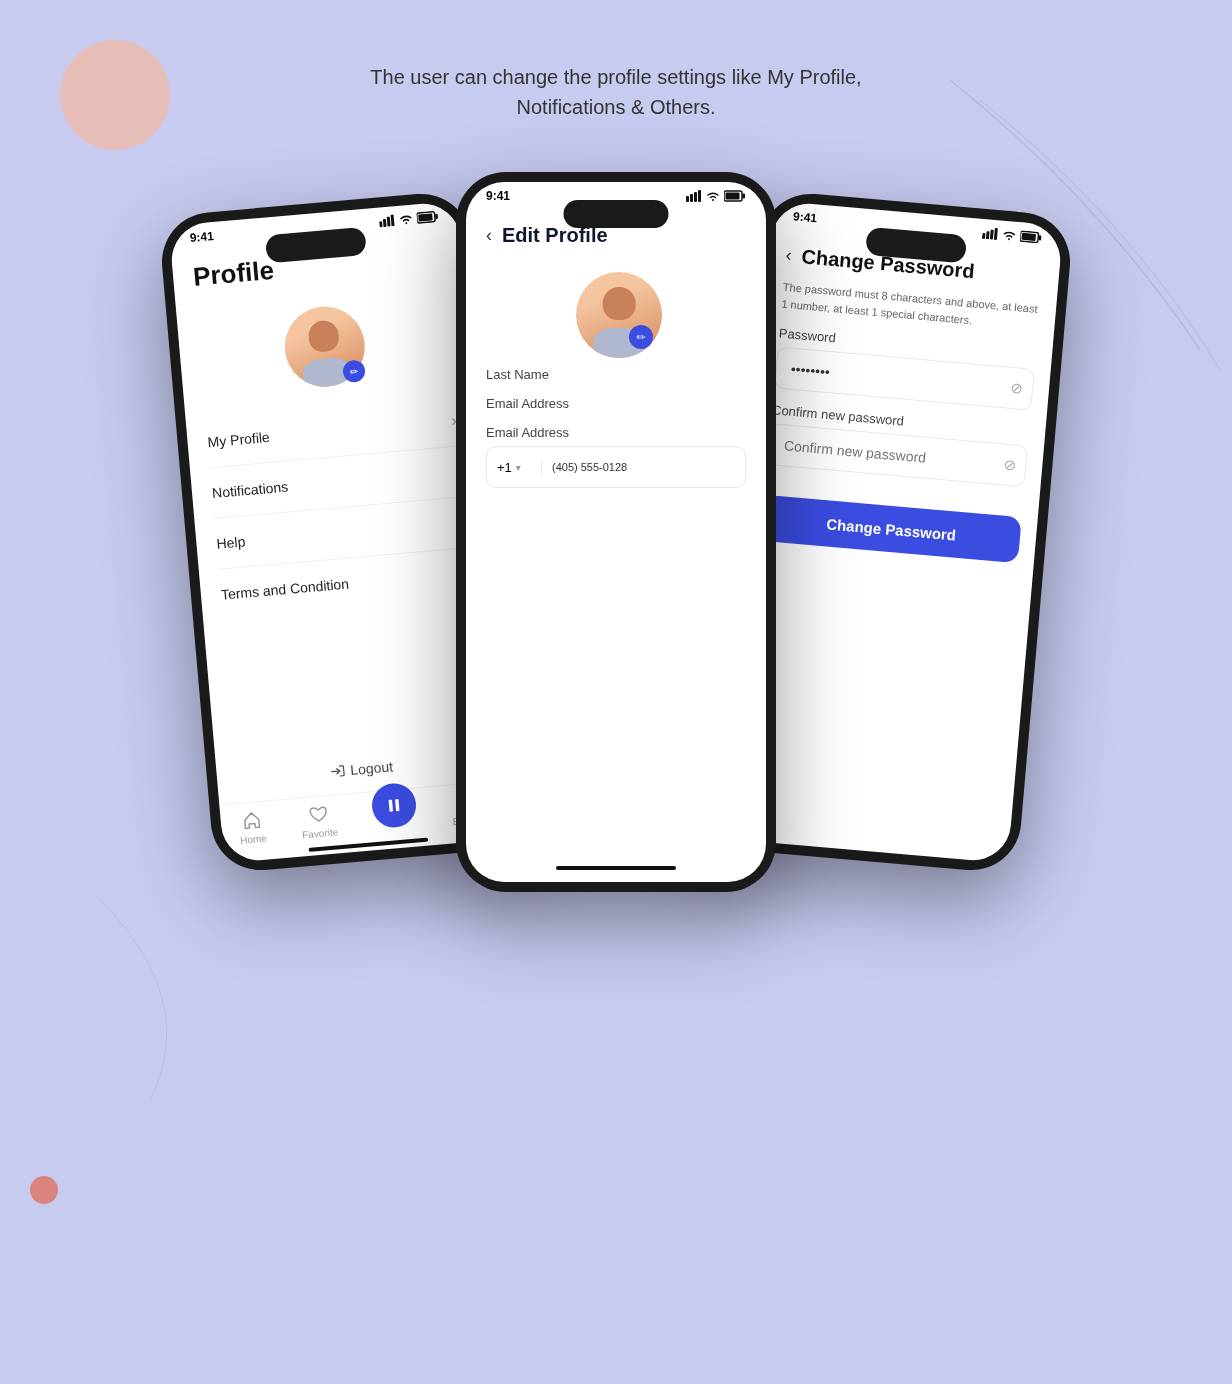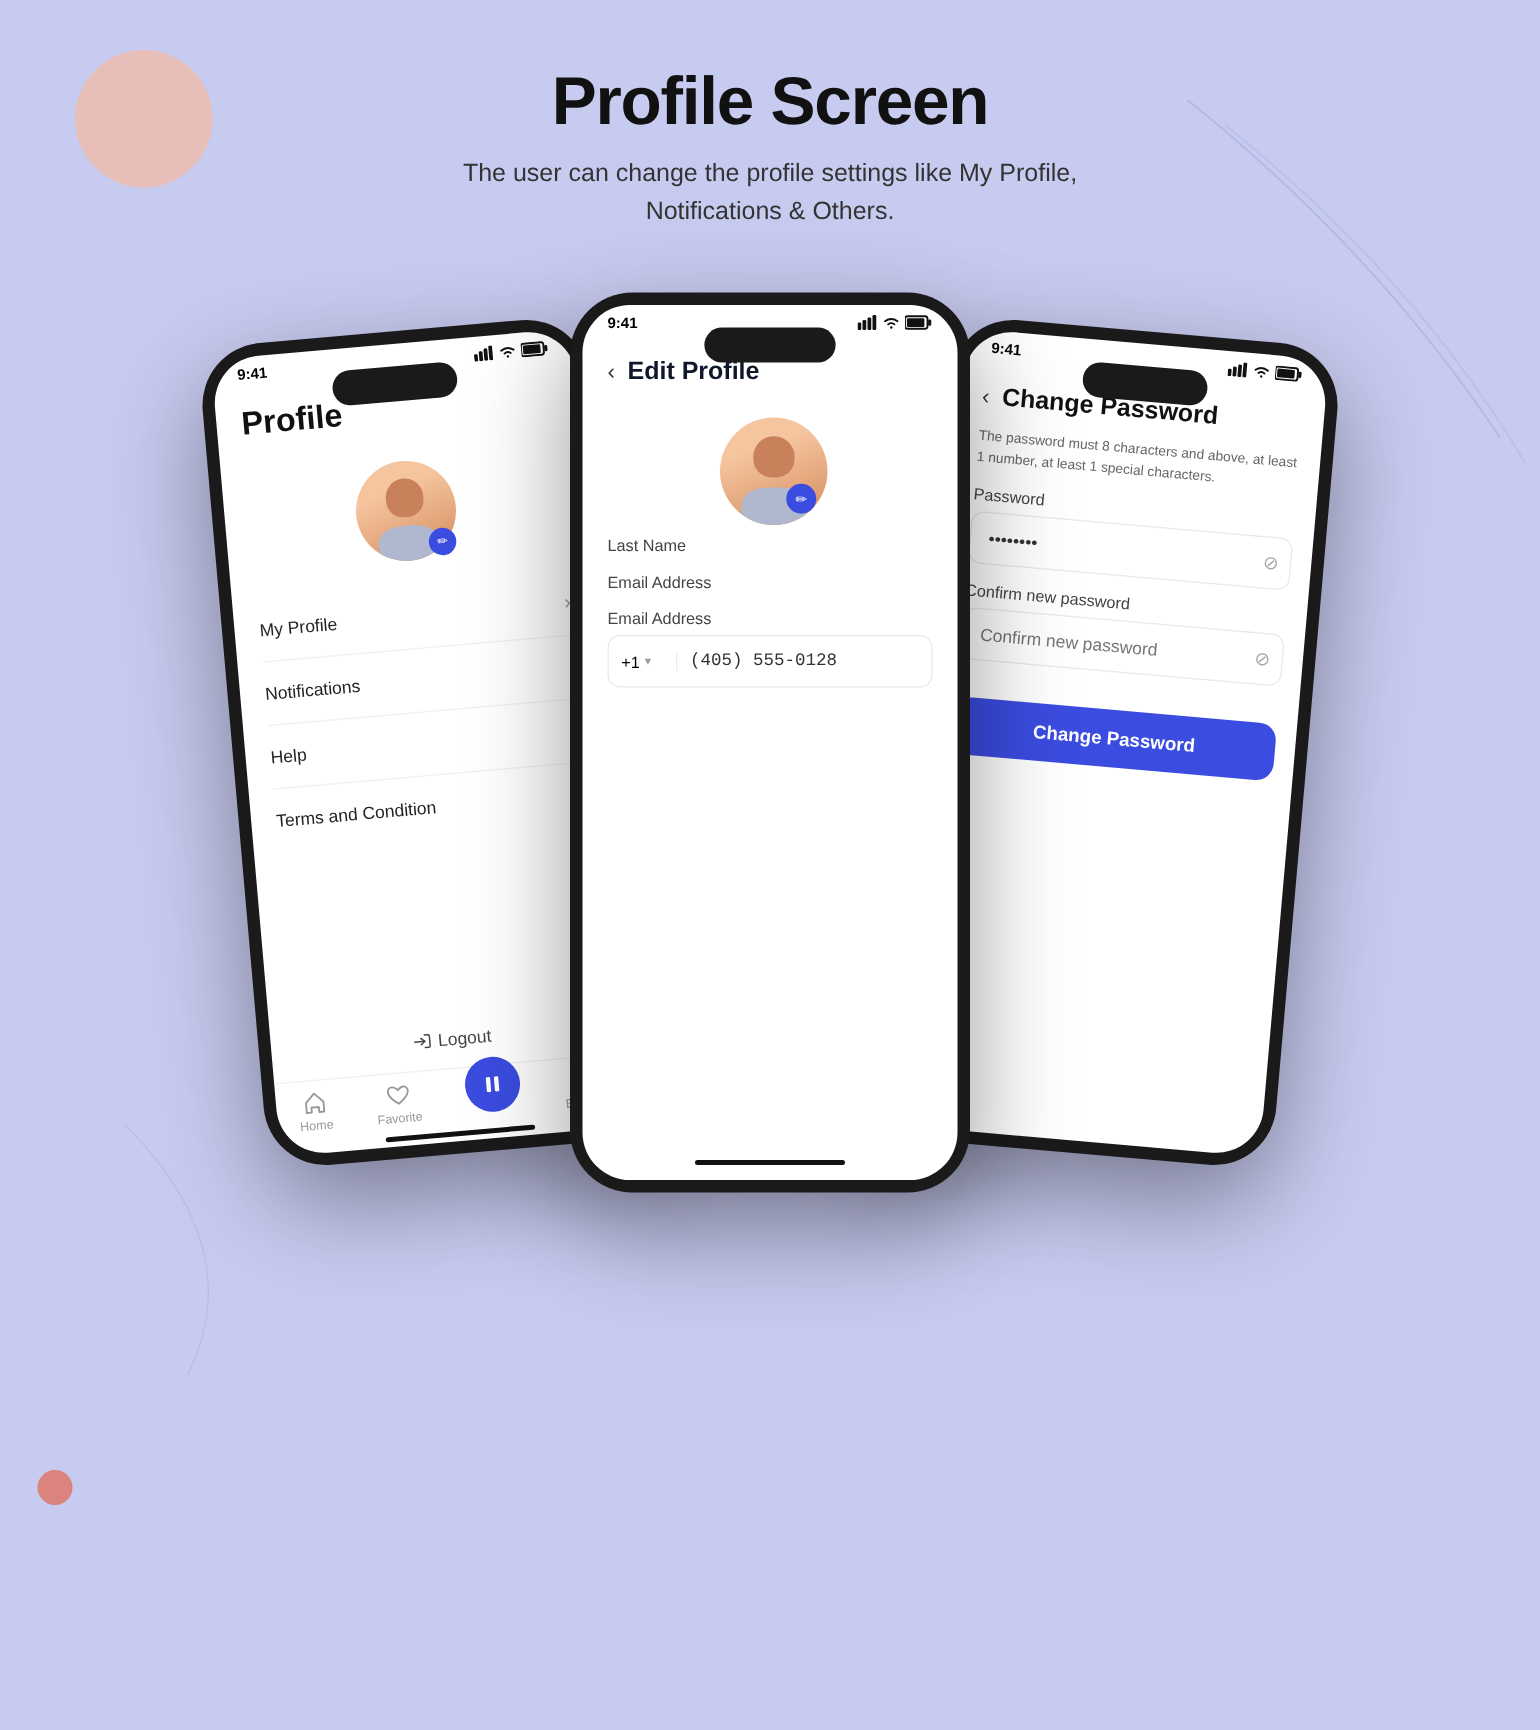--- a/index.html
+++ b/index.html
@@ -492,7 +492,6 @@
 </svg>
 
 <div class="header">
-  <h1>Profile Screen</h1>
   <p>The user can change the profile settings like My Profile,<br>Notifications &amp; Others.</p>
 </div>
 

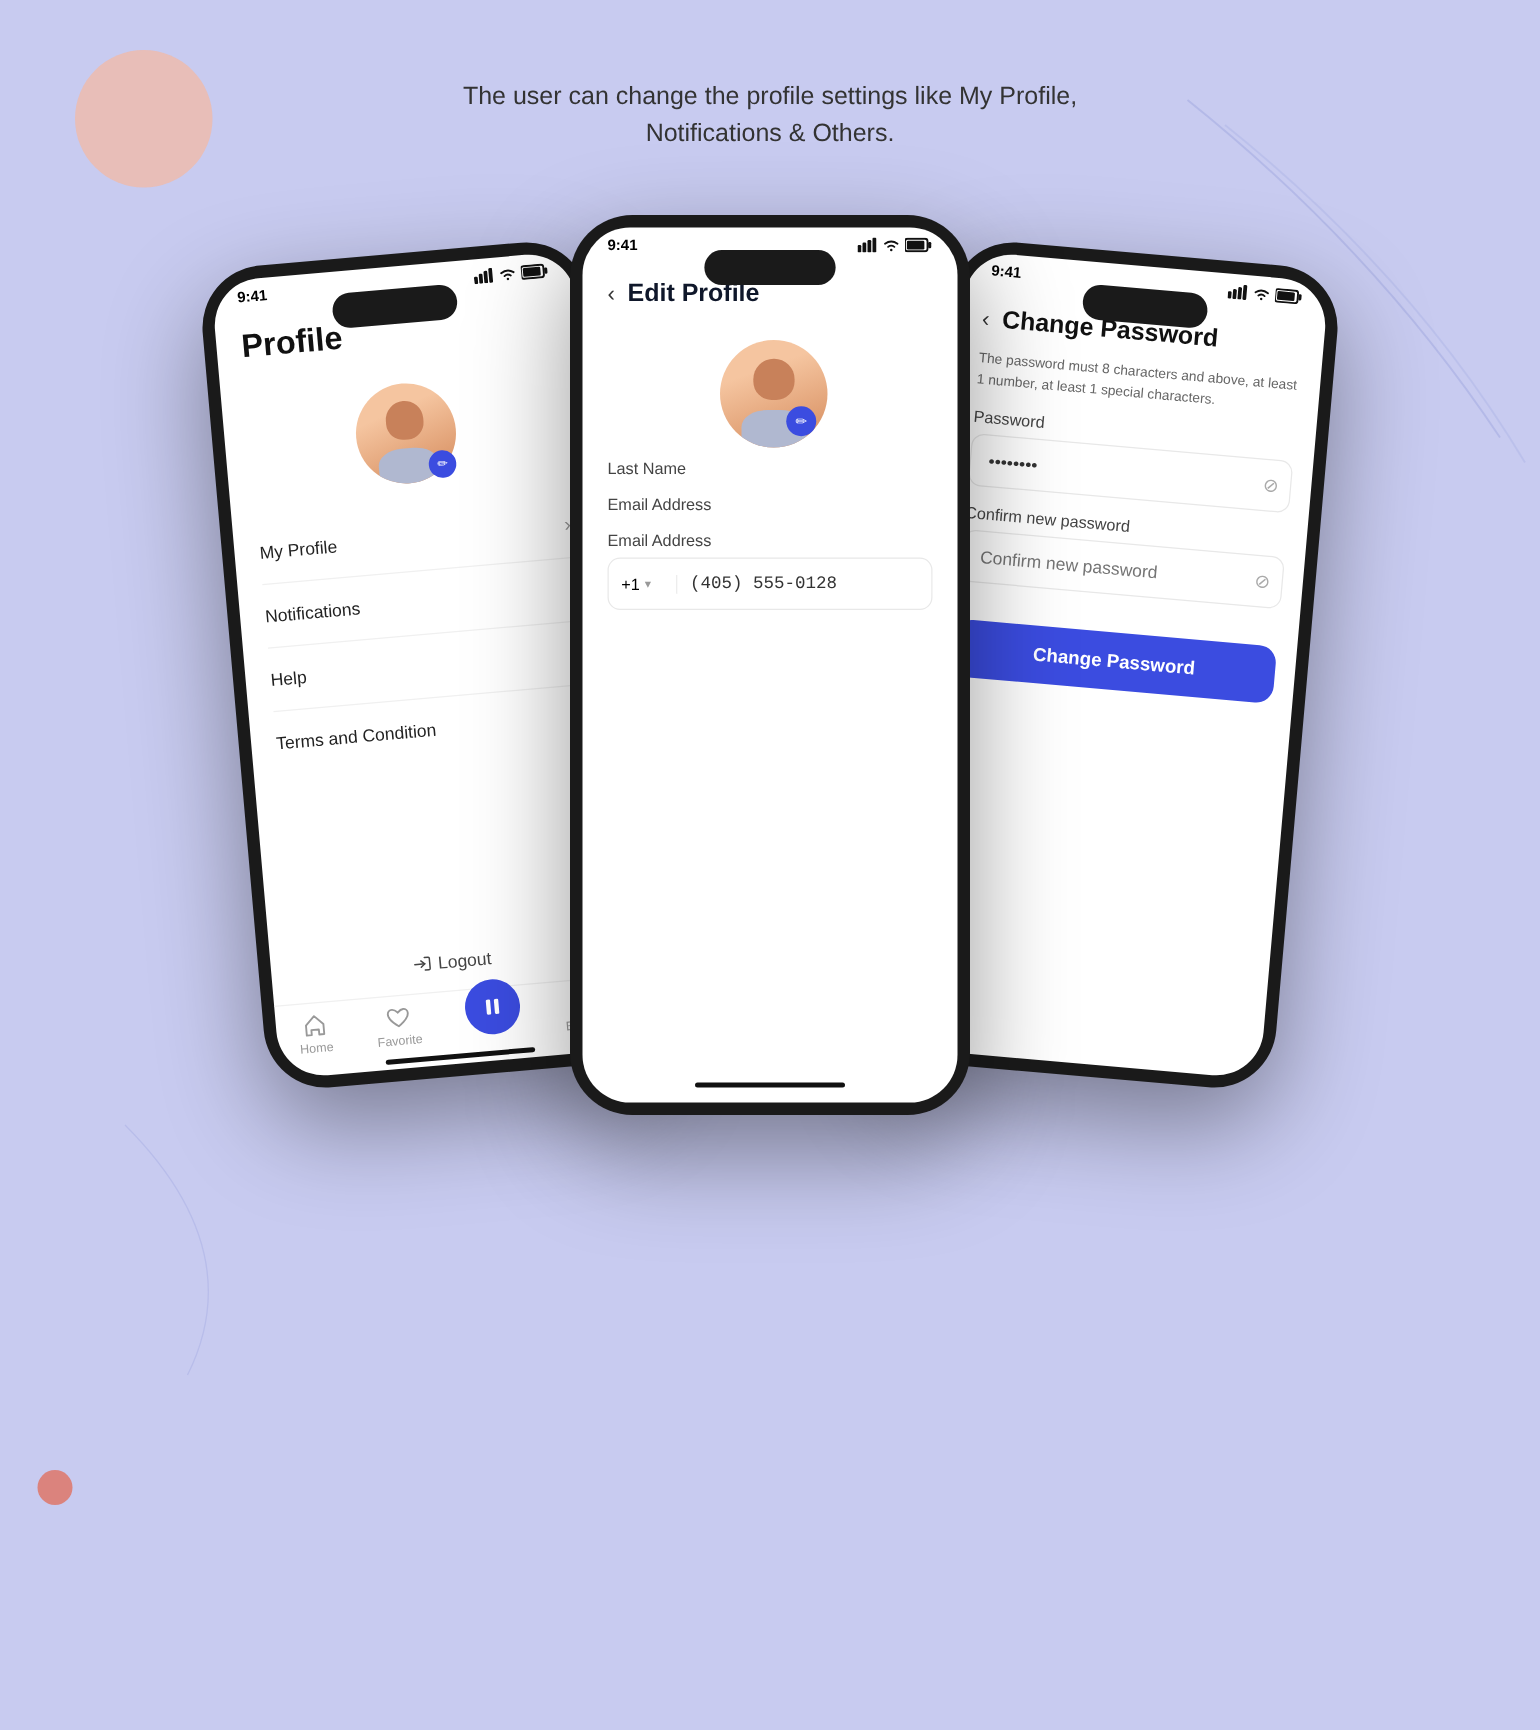--- a/index.html
+++ b/index.html
@@ -320,10 +320,9 @@
       flex: 1;
       border: none;
       padding: 0 10px;
-      font-size: 14px;
+      font-size: 11px;
       color: #333;
       outline: none;
-      font-family: Liberation Mono, monospace;
     }
     .save-btn {
       margin: 15px 20px 15px;

